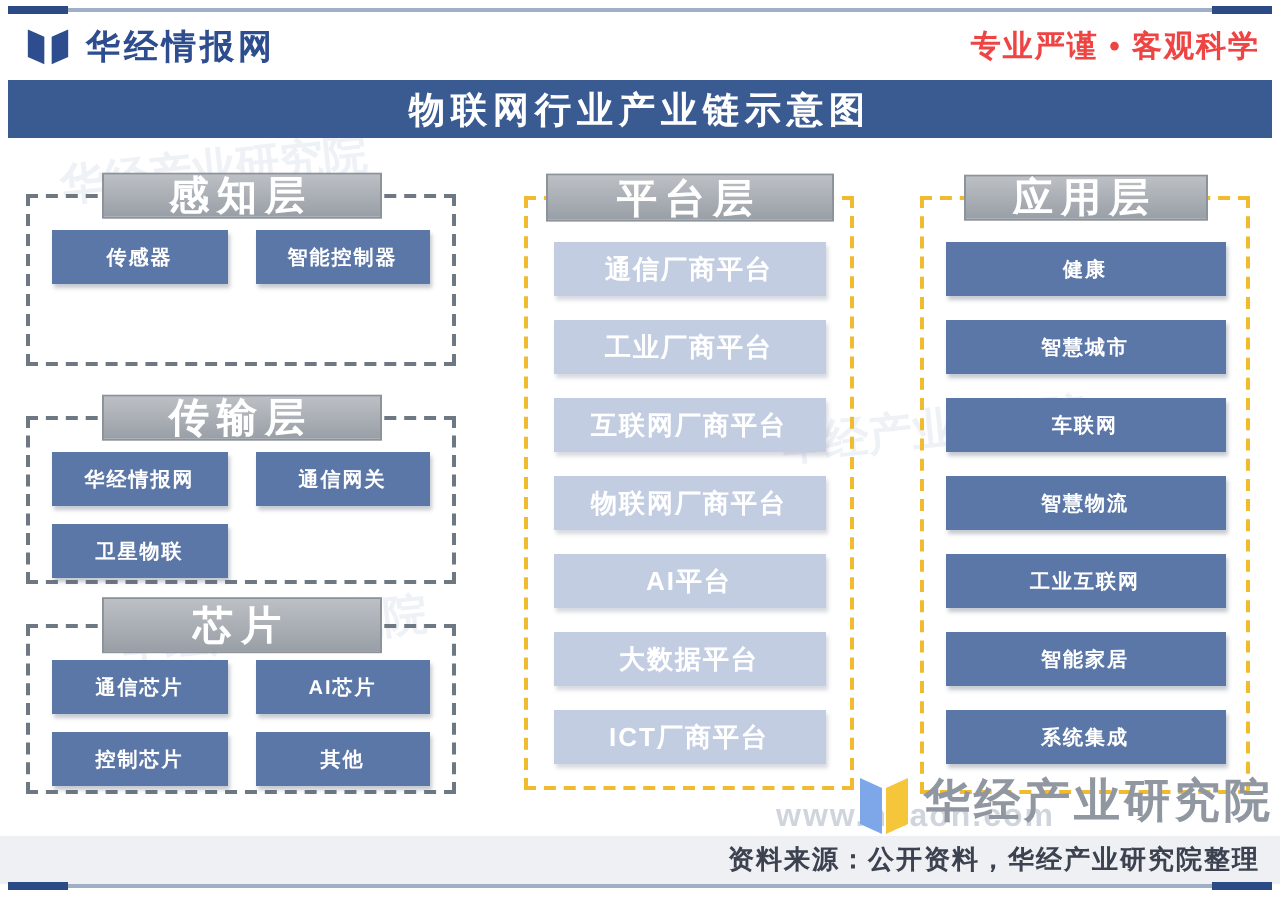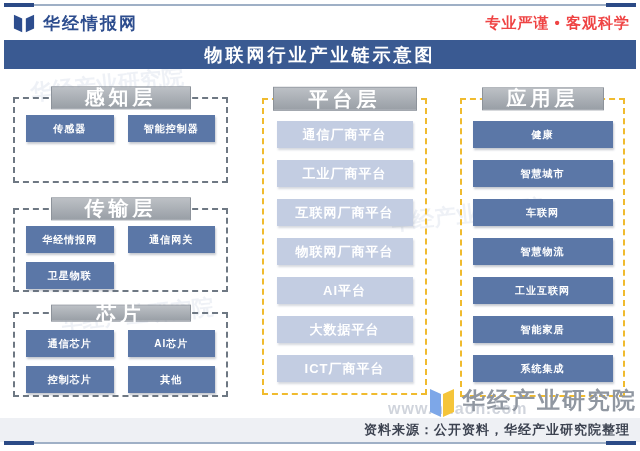--- a/index.html
+++ b/index.html
@@ -114,7 +114,7 @@
   </div>
 
   <div class="gbox" style="left:13px; top:312px; width:215px; height:85px;">
-    <div class="ghead" style="width:140px; height:17px;">芯片</div>
+    <div class="ghead" style="width:140px; height:28px;">芯片</div>
     <div class="grid2">
         <div class="chip">通信芯片</div>
         <div class="chip">AI芯片</div>

